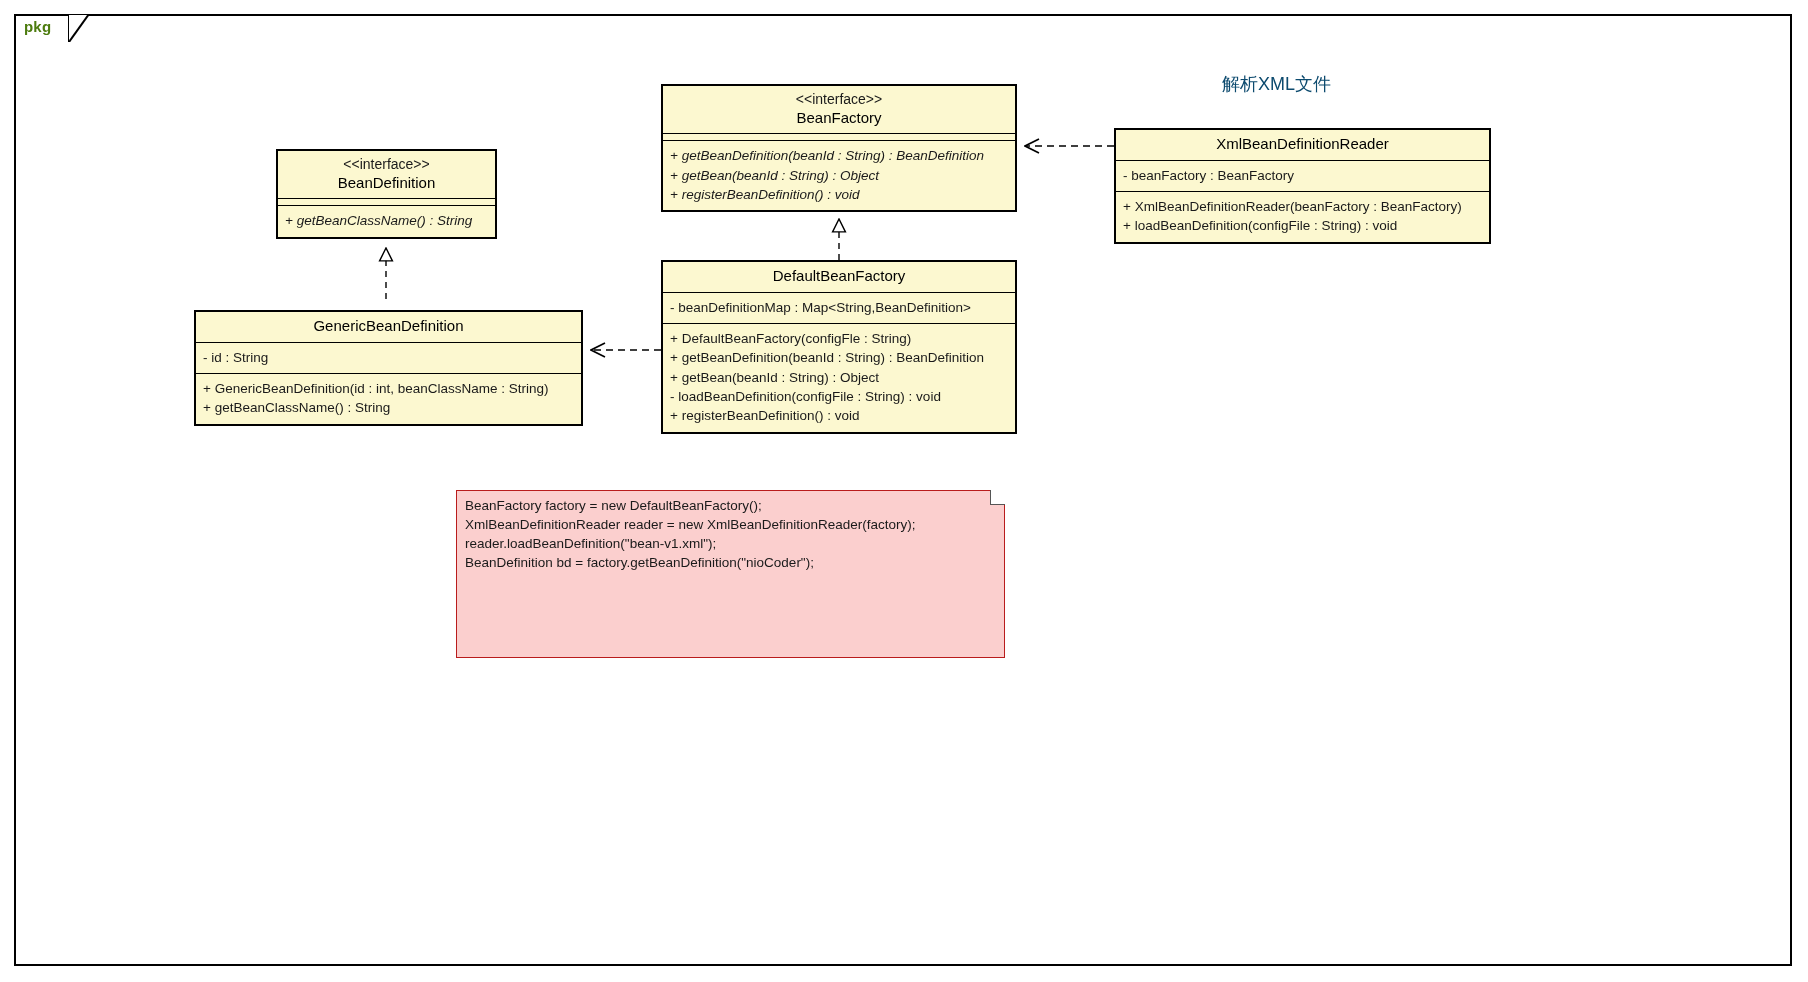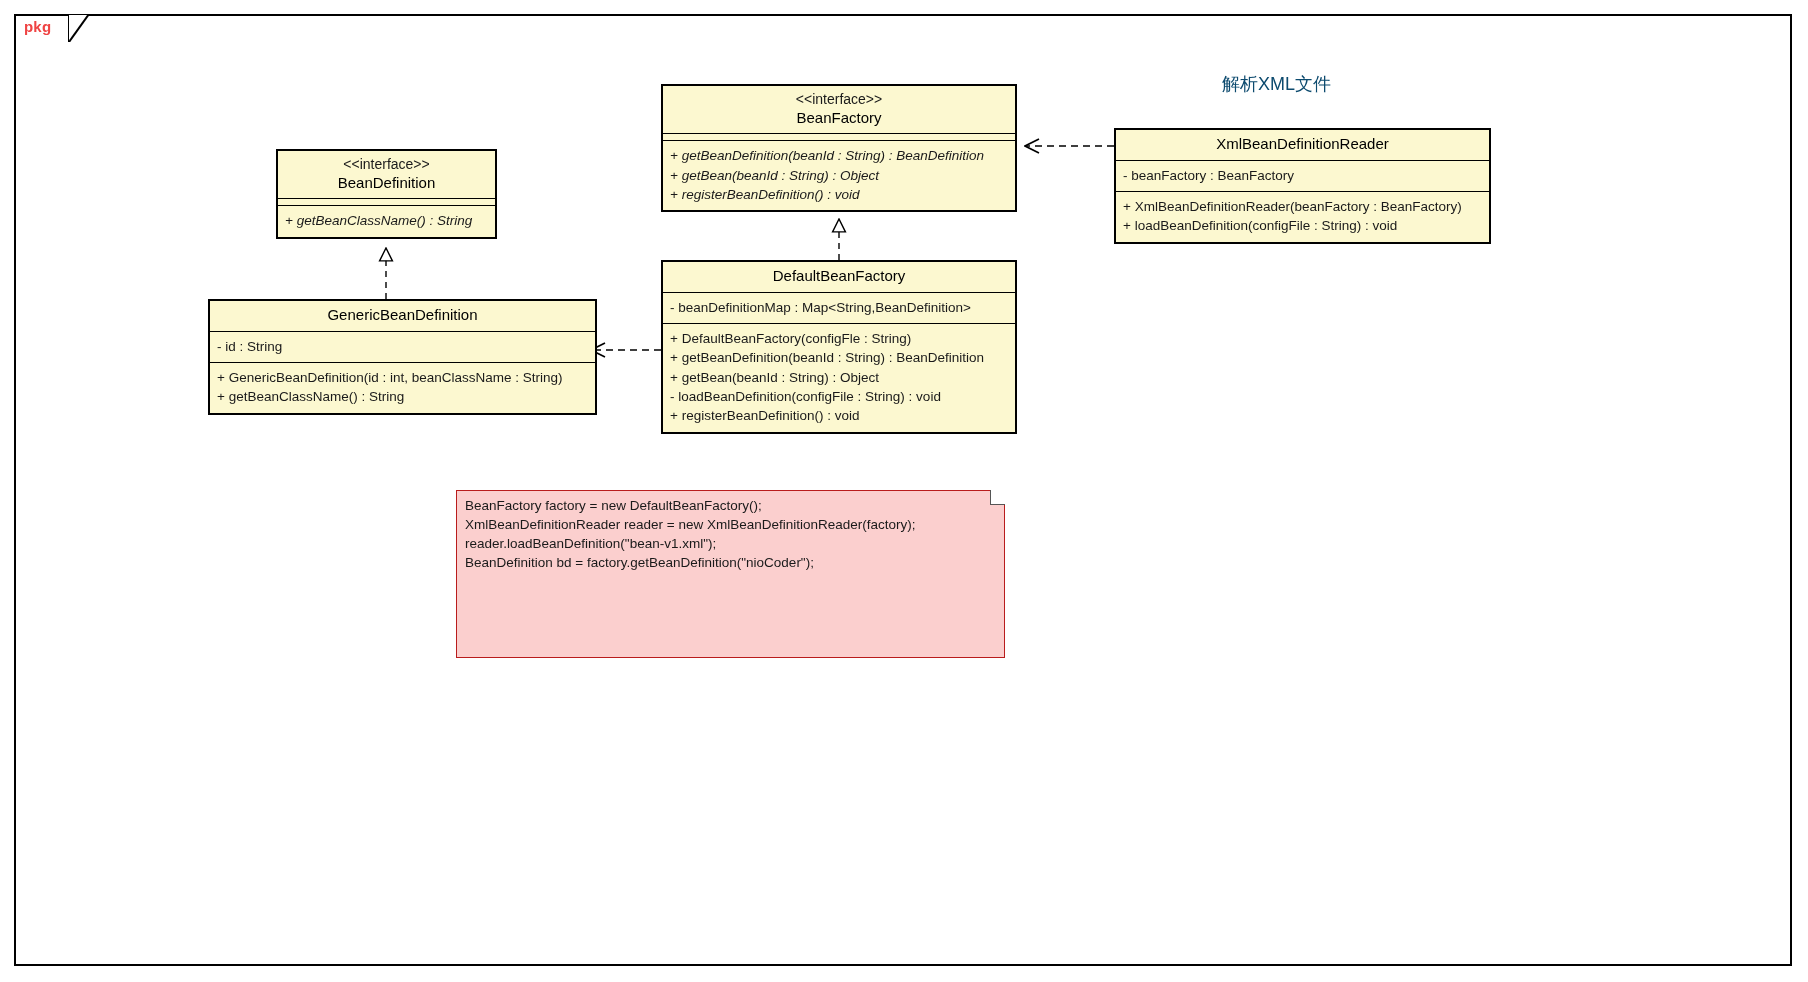--- a/index.html
+++ b/index.html
@@ -44,7 +44,7 @@
     top: 18px;
     font-size: 15px;
     font-weight: bold;
-    color: #ef4444;
+    color: #4d7c0f;
     z-index: 4;
     letter-spacing: .2px;
   }

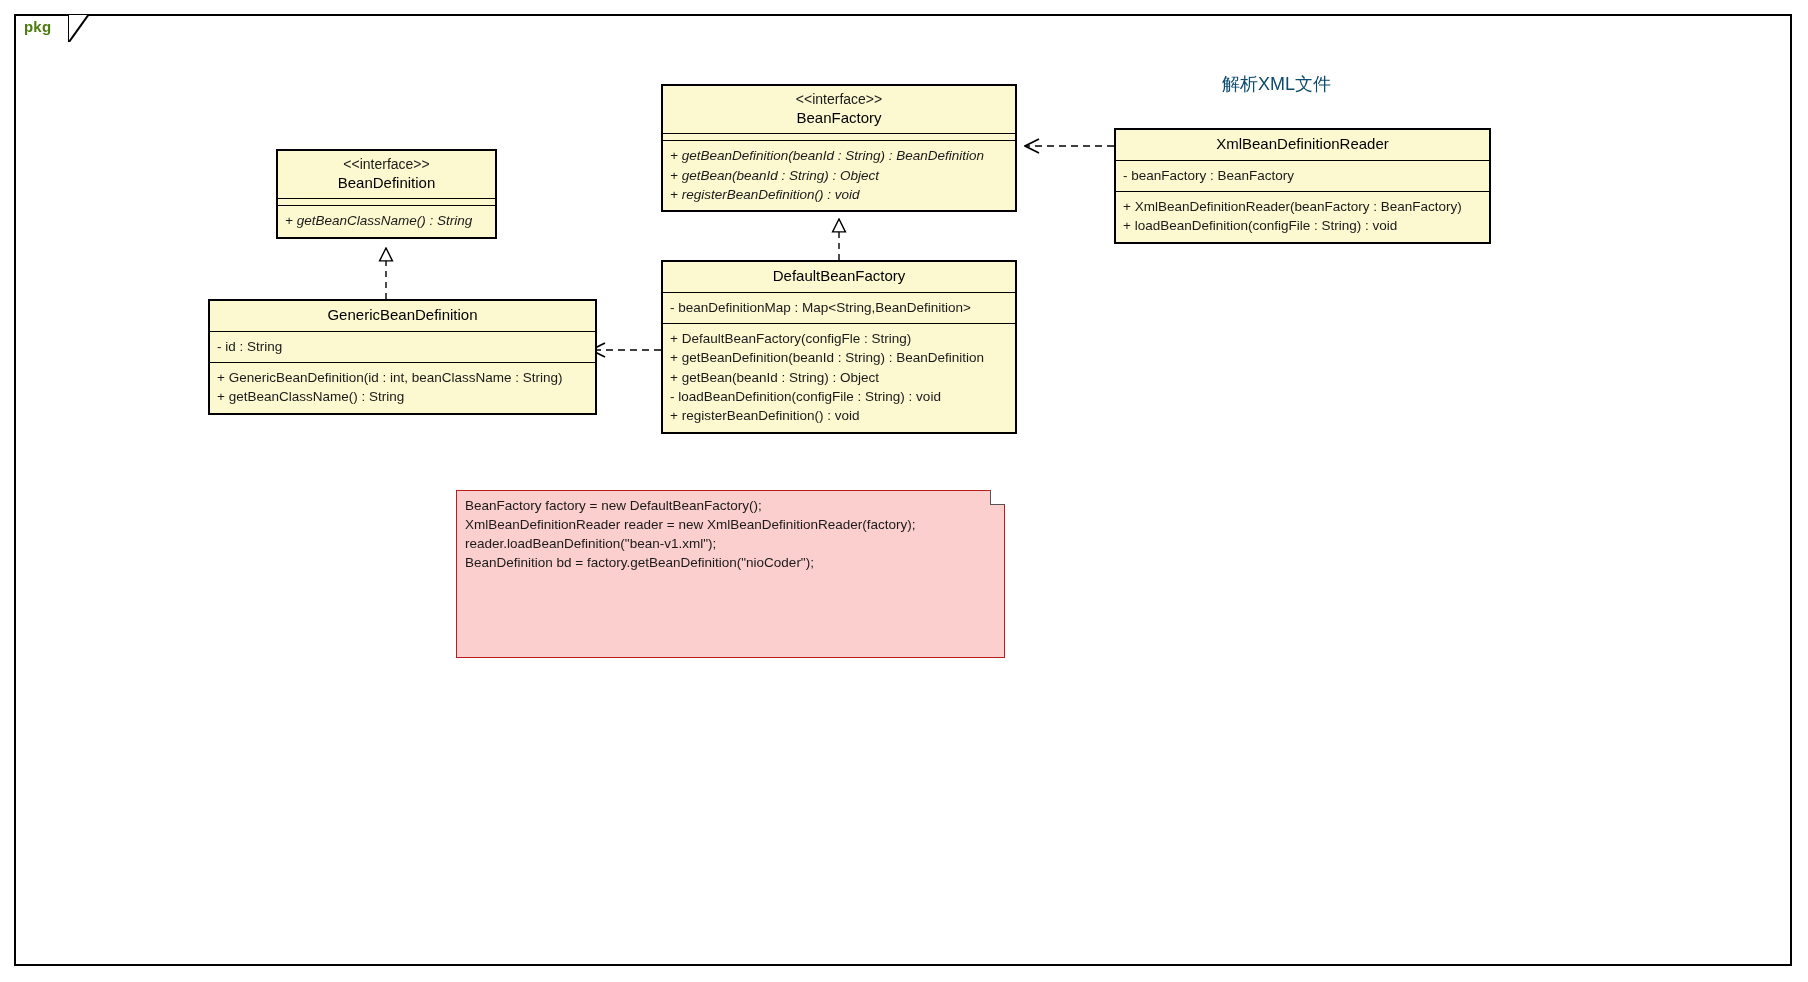--- a/index.html
+++ b/index.html
@@ -250,7 +250,7 @@
   </div>
 </div>
 
-<div class="uml-class" id="cls-generic-bean-definition" style="left:194px; top:299px; width:389px;margin-left:14px;">
+<div class="uml-class" id="cls-generic-bean-definition" style="left:194px; top:310px; width:389px;">
   <div class="uml-header">
     <span class="cls-name">GenericBeanDefinition</span>
   </div>

